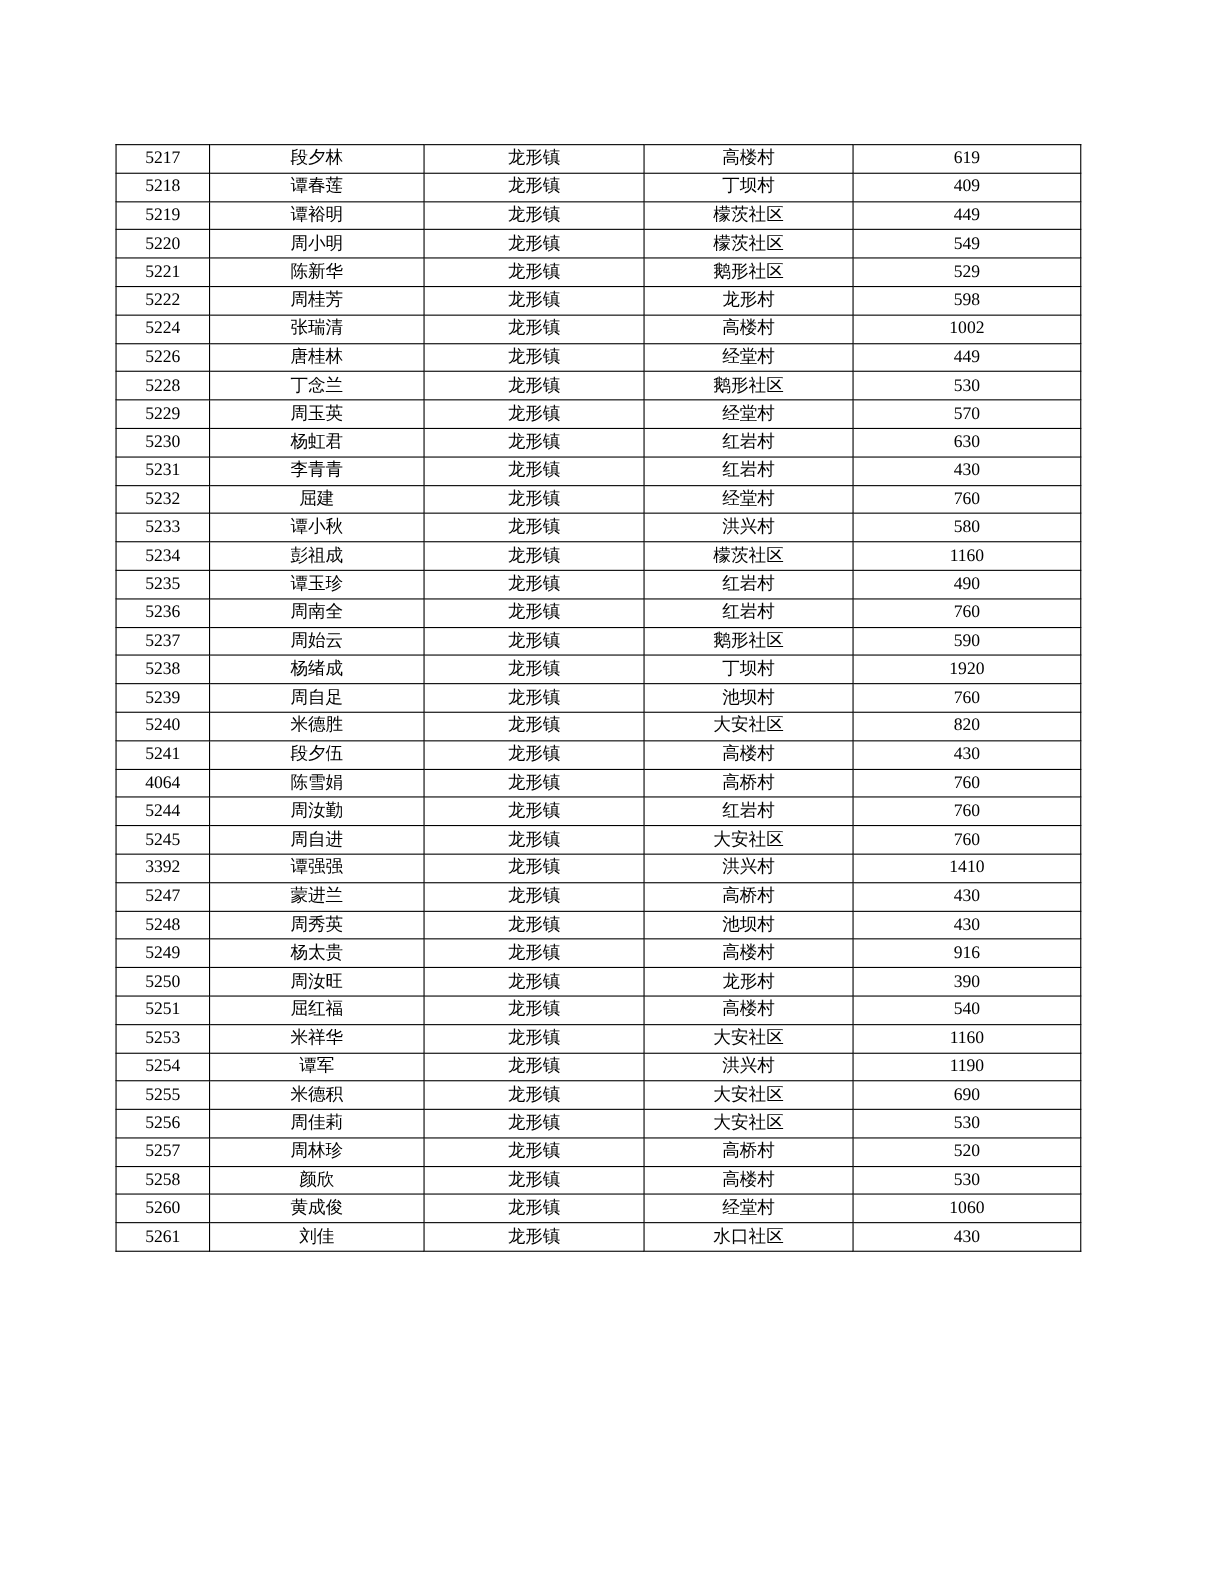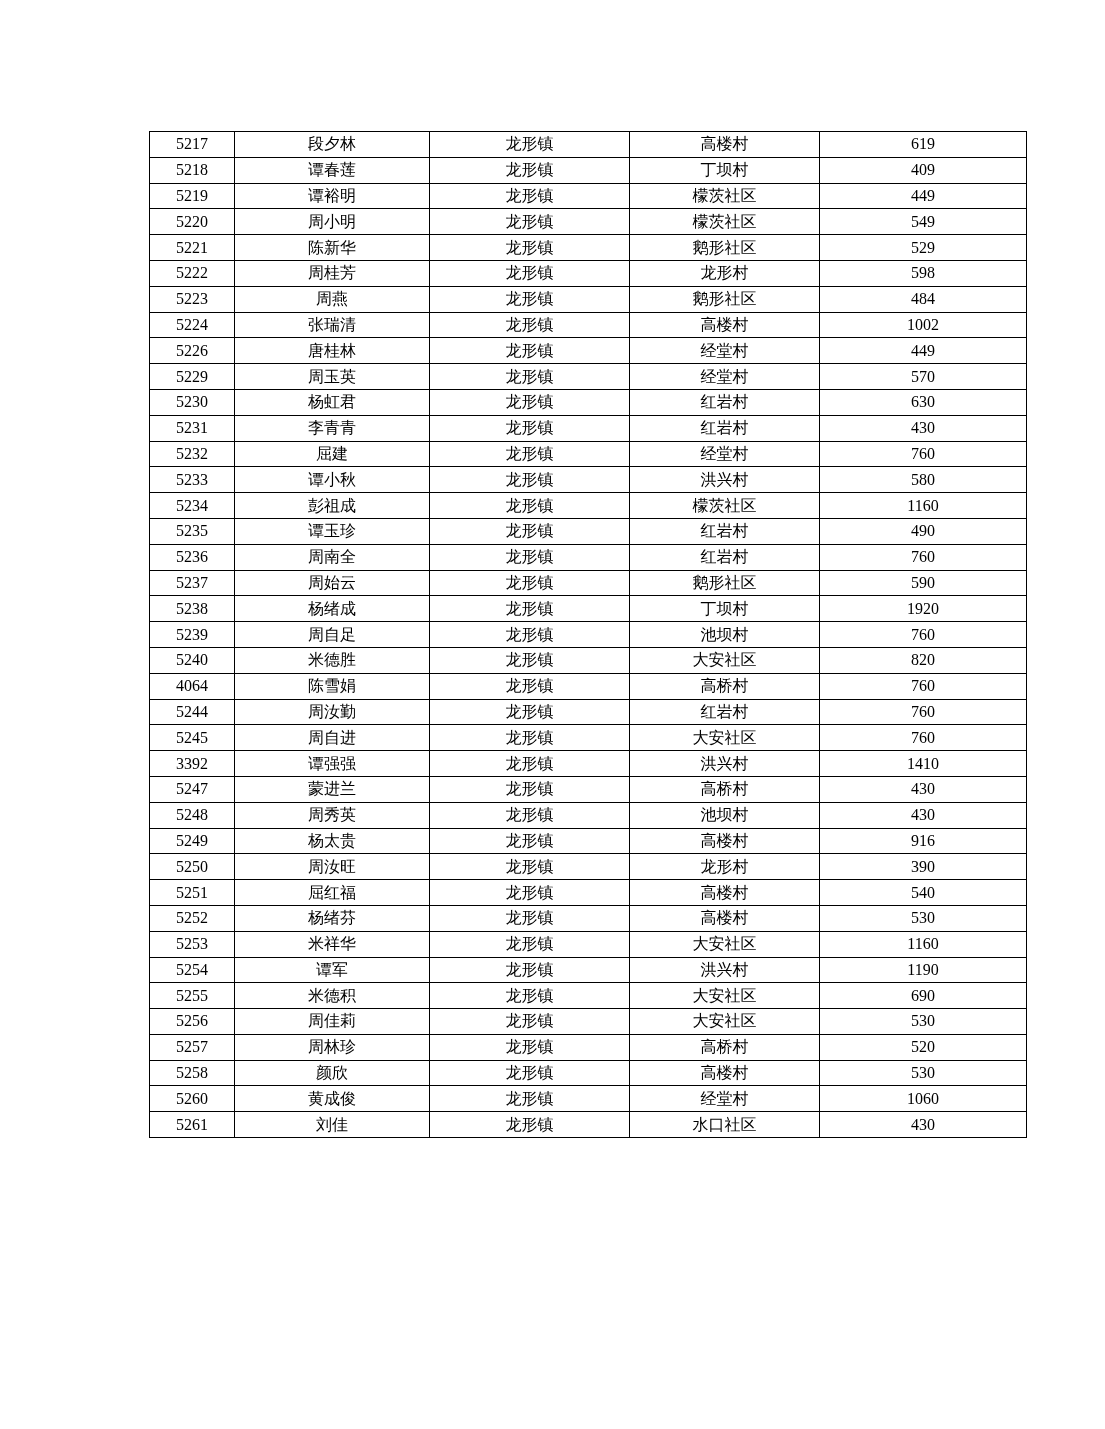--- a/index.html
+++ b/index.html
@@ -23,7 +23,6 @@
     width: 877px;
     border-collapse: collapse;
     table-layout: fixed;
-    margin-left: 44px;
   }
   table.data-table td {
     border: 1px solid #000000;

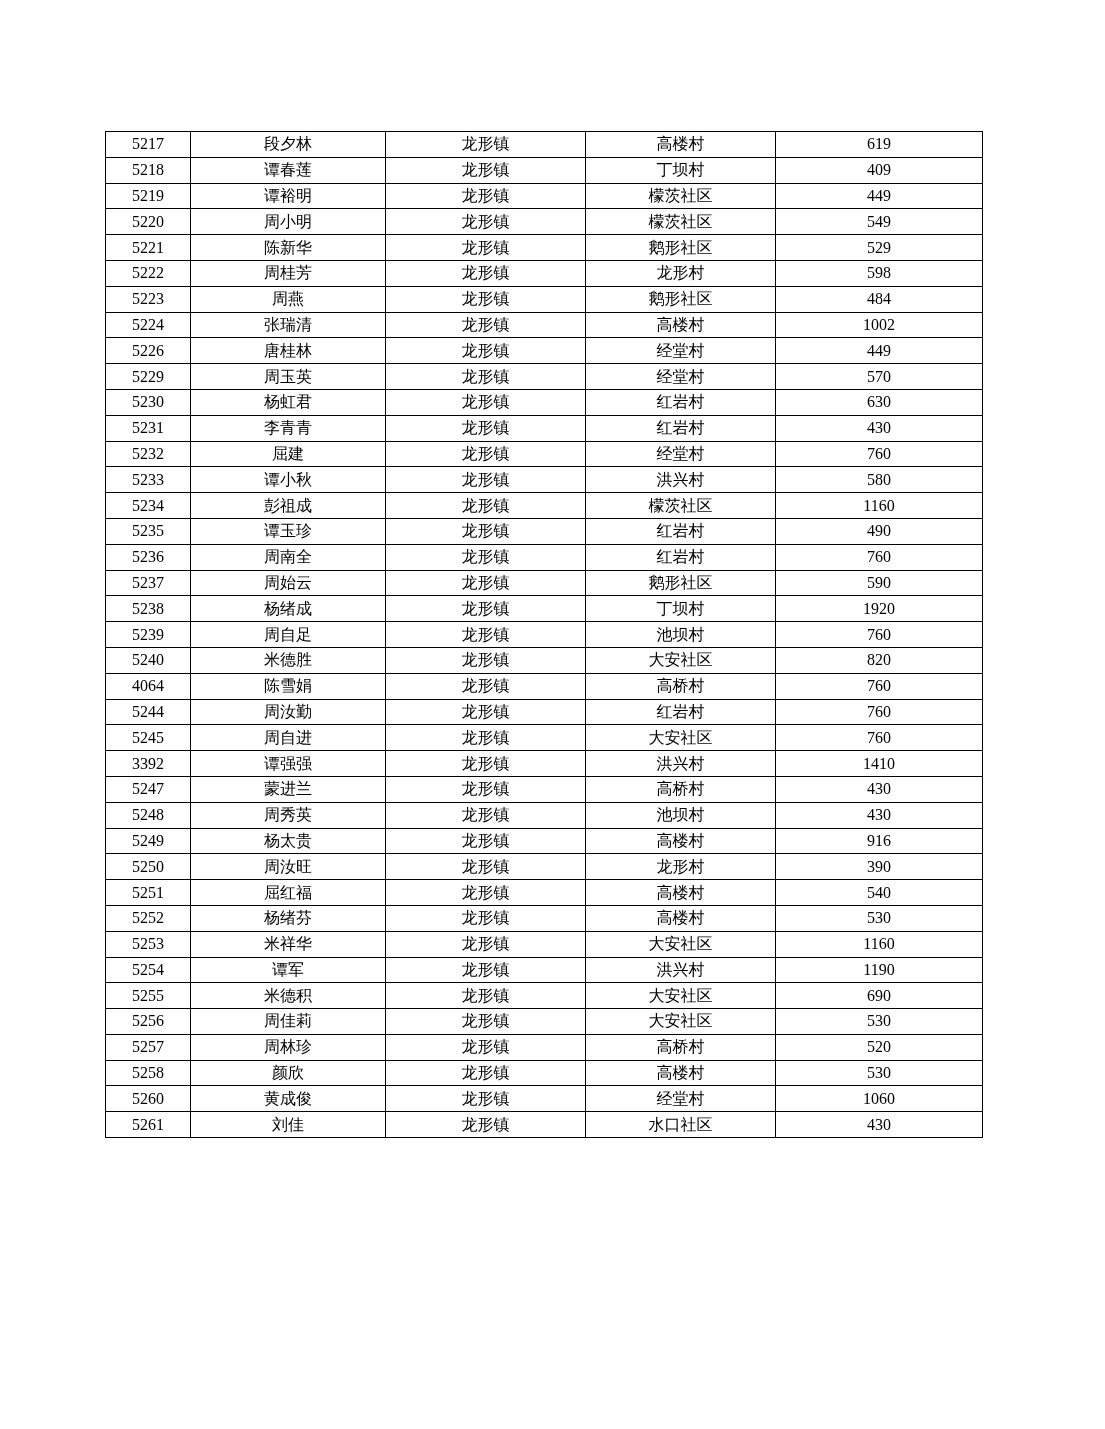--- a/index.html
+++ b/index.html
@@ -97,13 +97,6 @@
           <td>598</td>
         </tr>
         <tr>
-          <td>5223</td>
-          <td>周燕</td>
-          <td>龙形镇</td>
-          <td>鹅形社区</td>
-          <td>484</td>
-        </tr>
-        <tr>
           <td>5224</td>
           <td>张瑞清</td>
           <td>龙形镇</td>

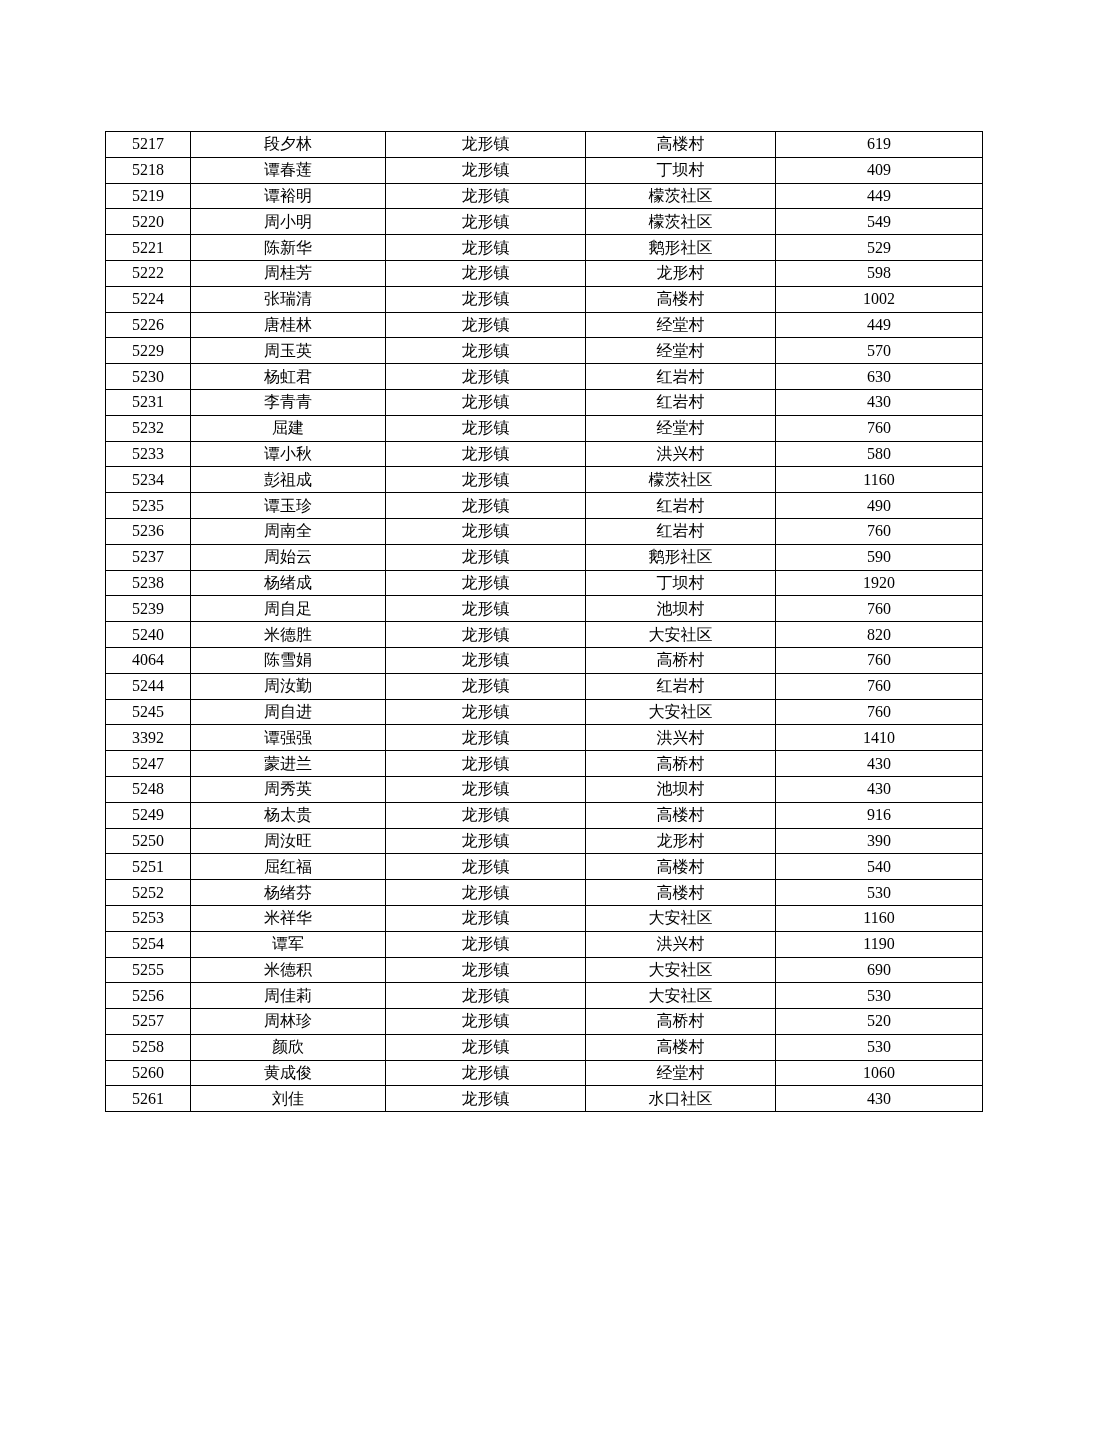--- a/index.html
+++ b/index.html
@@ -111,6 +111,13 @@
           <td>449</td>
         </tr>
         <tr>
+          <td>5228</td>
+          <td>丁念兰</td>
+          <td>龙形镇</td>
+          <td>鹅形社区</td>
+          <td>530</td>
+        </tr>
+        <tr>
           <td>5229</td>
           <td>周玉英</td>
           <td>龙形镇</td>

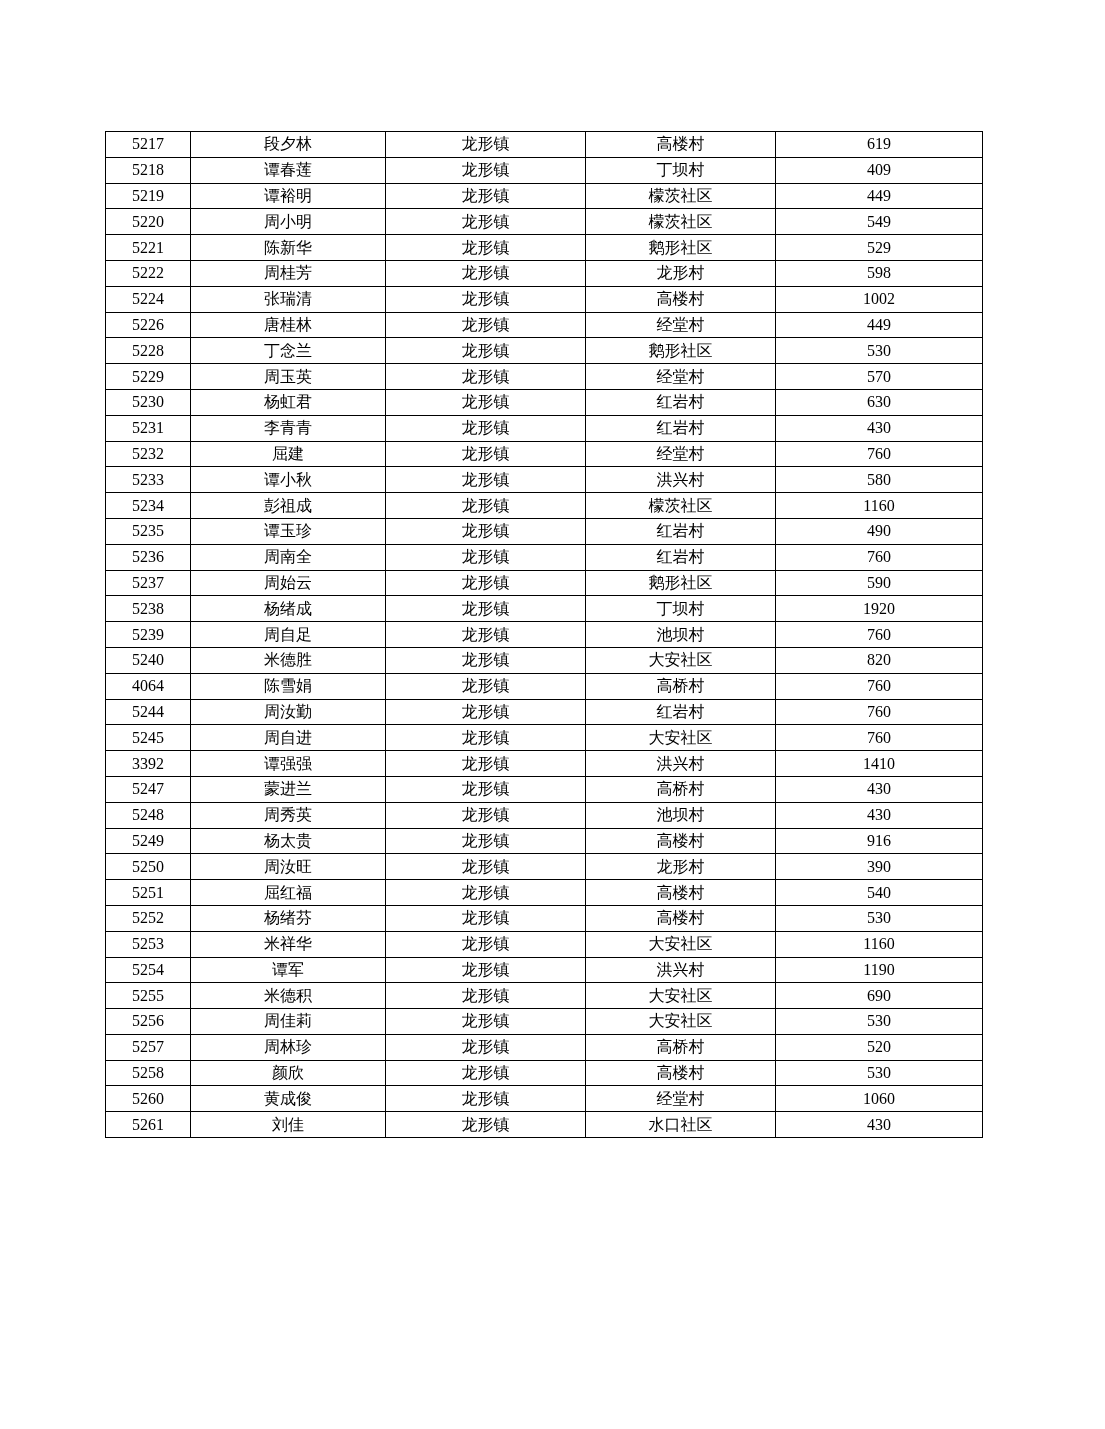--- a/index.html
+++ b/index.html
@@ -202,6 +202,13 @@
           <td>820</td>
         </tr>
         <tr>
+          <td>5241</td>
+          <td>段夕伍</td>
+          <td>龙形镇</td>
+          <td>高楼村</td>
+          <td>430</td>
+        </tr>
+        <tr>
           <td>4064</td>
           <td>陈雪娟</td>
           <td>龙形镇</td>

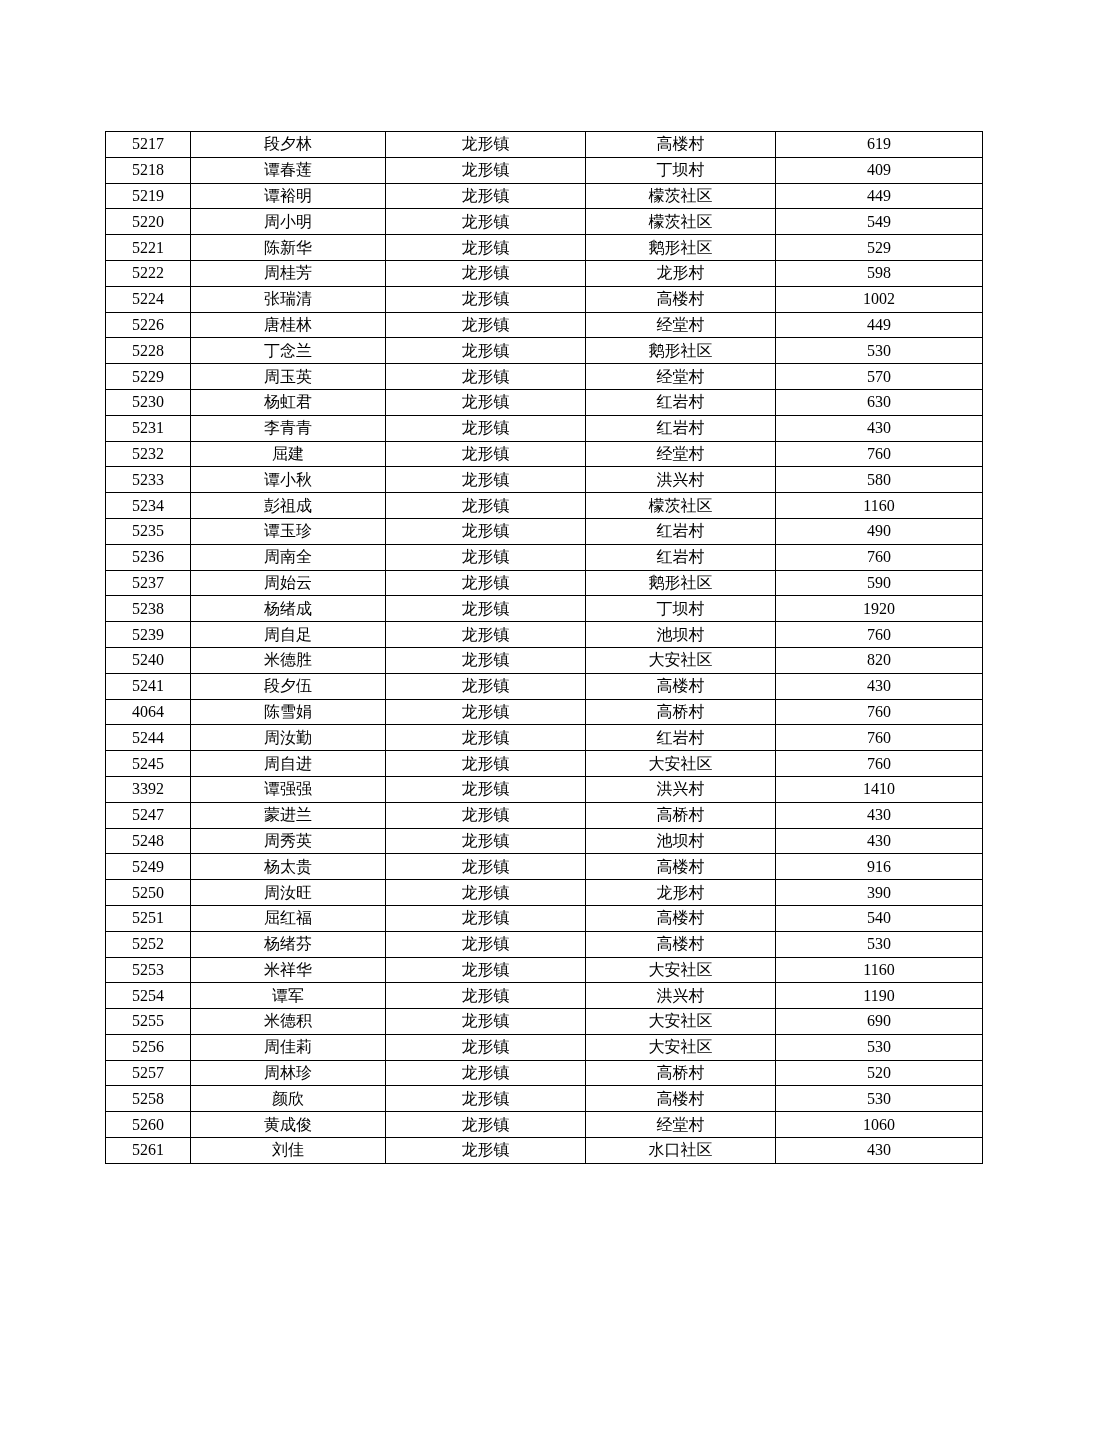--- a/index.html
+++ b/index.html
@@ -272,13 +272,6 @@
           <td>540</td>
         </tr>
         <tr>
-          <td>5252</td>
-          <td>杨绪芬</td>
-          <td>龙形镇</td>
-          <td>高楼村</td>
-          <td>530</td>
-        </tr>
-        <tr>
           <td>5253</td>
           <td>米祥华</td>
           <td>龙形镇</td>

